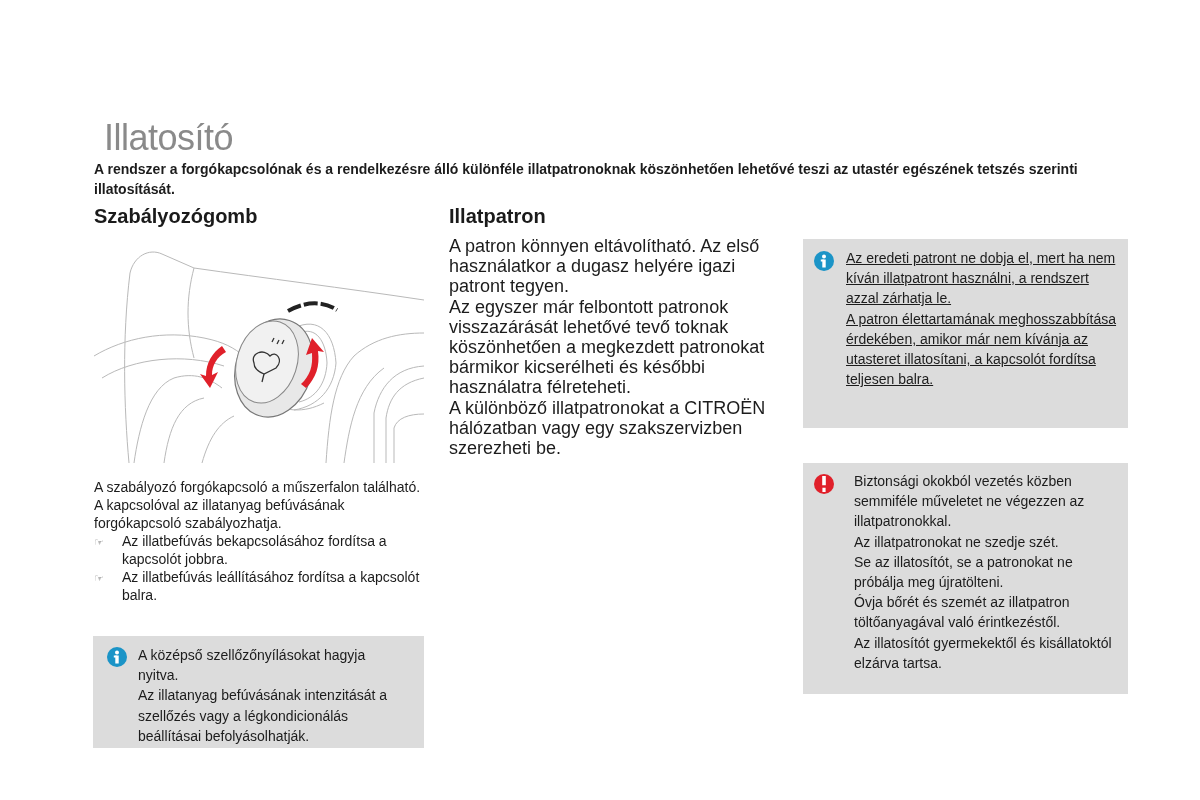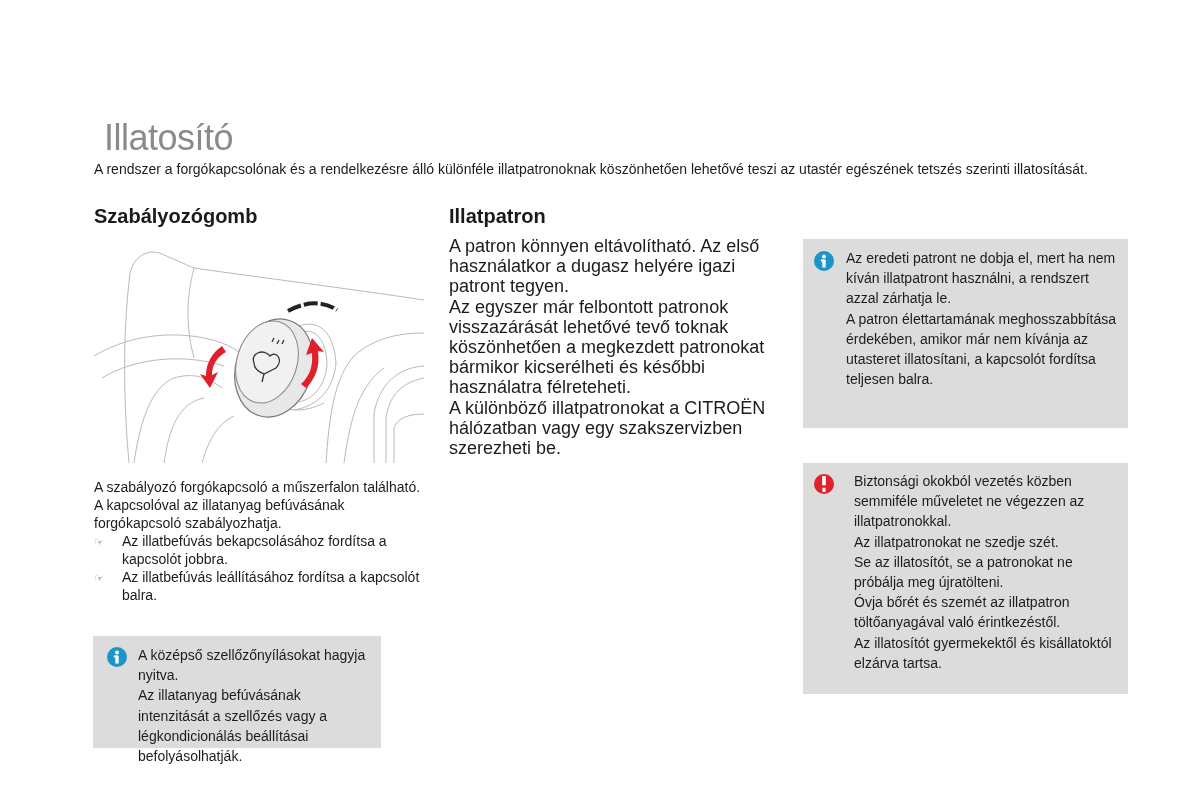--- a/index.html
+++ b/index.html
@@ -13,7 +13,7 @@
     letter-spacing: -0.5px; line-height: 44px;
   }
   .intro {
-    left: 94px; top: 159px; width: 1030px; font-size: 14px; line-height: 20px; margin: 0;
+    left: 94px; top: 159px; width: 1030px; font-size: 14px; line-height: 20px; margin: 0; font-weight: bold;
   }
   .h2 {
     font-size: 20px; font-weight: bold; margin: 0; line-height: 28px; color: #1a1a1a;

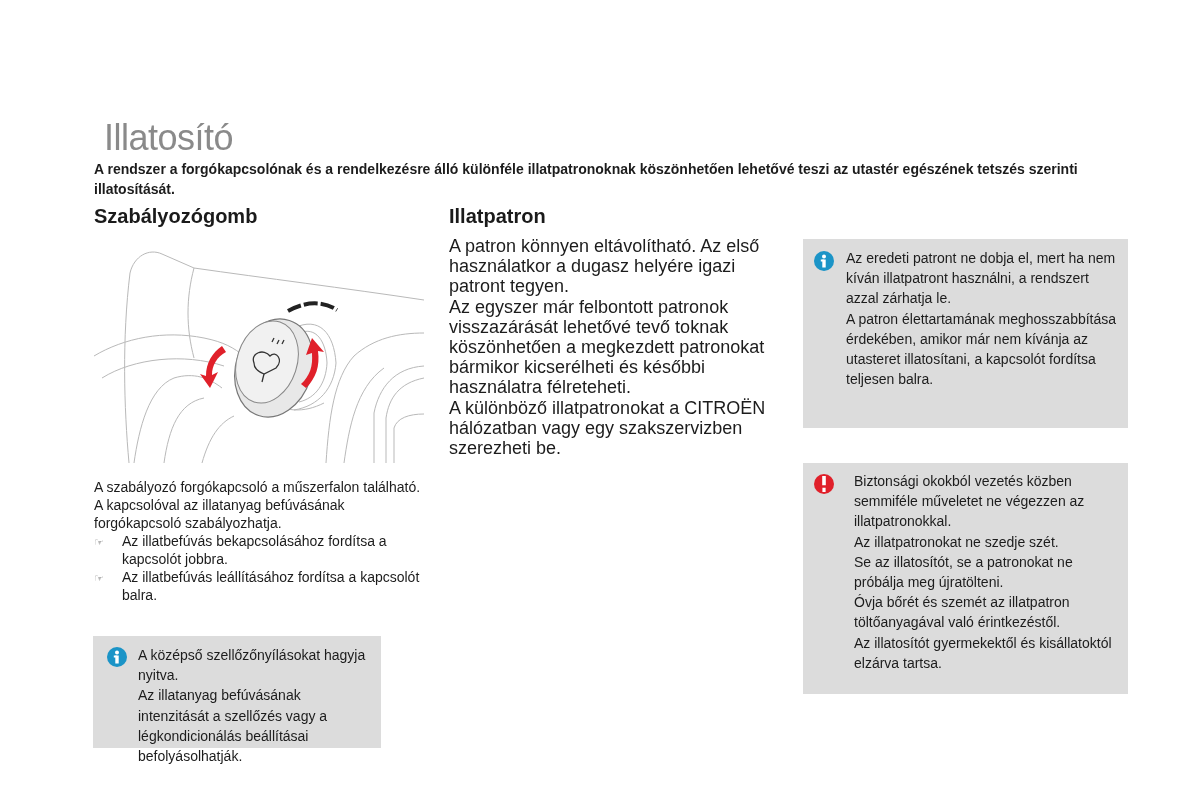--- a/index.html
+++ b/index.html
@@ -117,7 +117,7 @@
   <p>A különböző illatpatronokat a CITROËN hálózatban vagy egy szakszervizben szerezheti be.</p>
 </div>
 
-<div class="abs note-box" style="left:803px; top:239px; width:325px; height:189px; padding:9px 10px 0 11px;">
+<div class="abs note-box" style="left:803px; top:239px; width:325px; height:189px; padding:9px 10px 0 11px;text-decoration:underline;">
   <div class="note-icon info" style="margin-top:3px;">
     <svg width="20" height="20" viewBox="0 0 20 20">
         <circle cx="10" cy="5.5" r="2" fill="#fff"></circle>

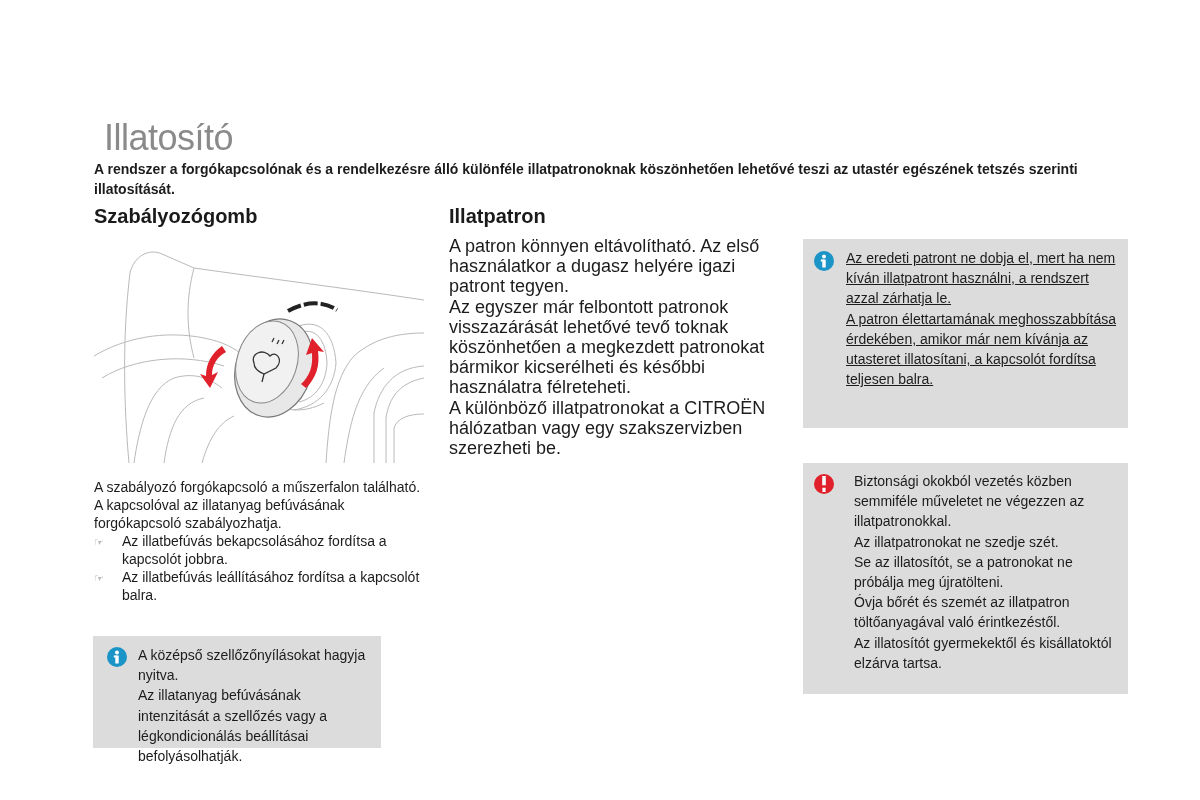--- a/index.html
+++ b/index.html
@@ -96,7 +96,7 @@
   </div>
 </div>
 
-<div class="abs note-box" style="left:93px; top:636px; width:288px; height:112px; padding:9px 10px 0 14px;">
+<div class="abs note-box" style="left:93px; top:636px; width:331px; height:112px; padding:9px 10px 0 14px;">
   <div class="note-icon info" style="margin-top:2px;">
     <svg width="20" height="20" viewBox="0 0 20 20">
         <circle cx="10" cy="5.5" r="2" fill="#fff"></circle>

